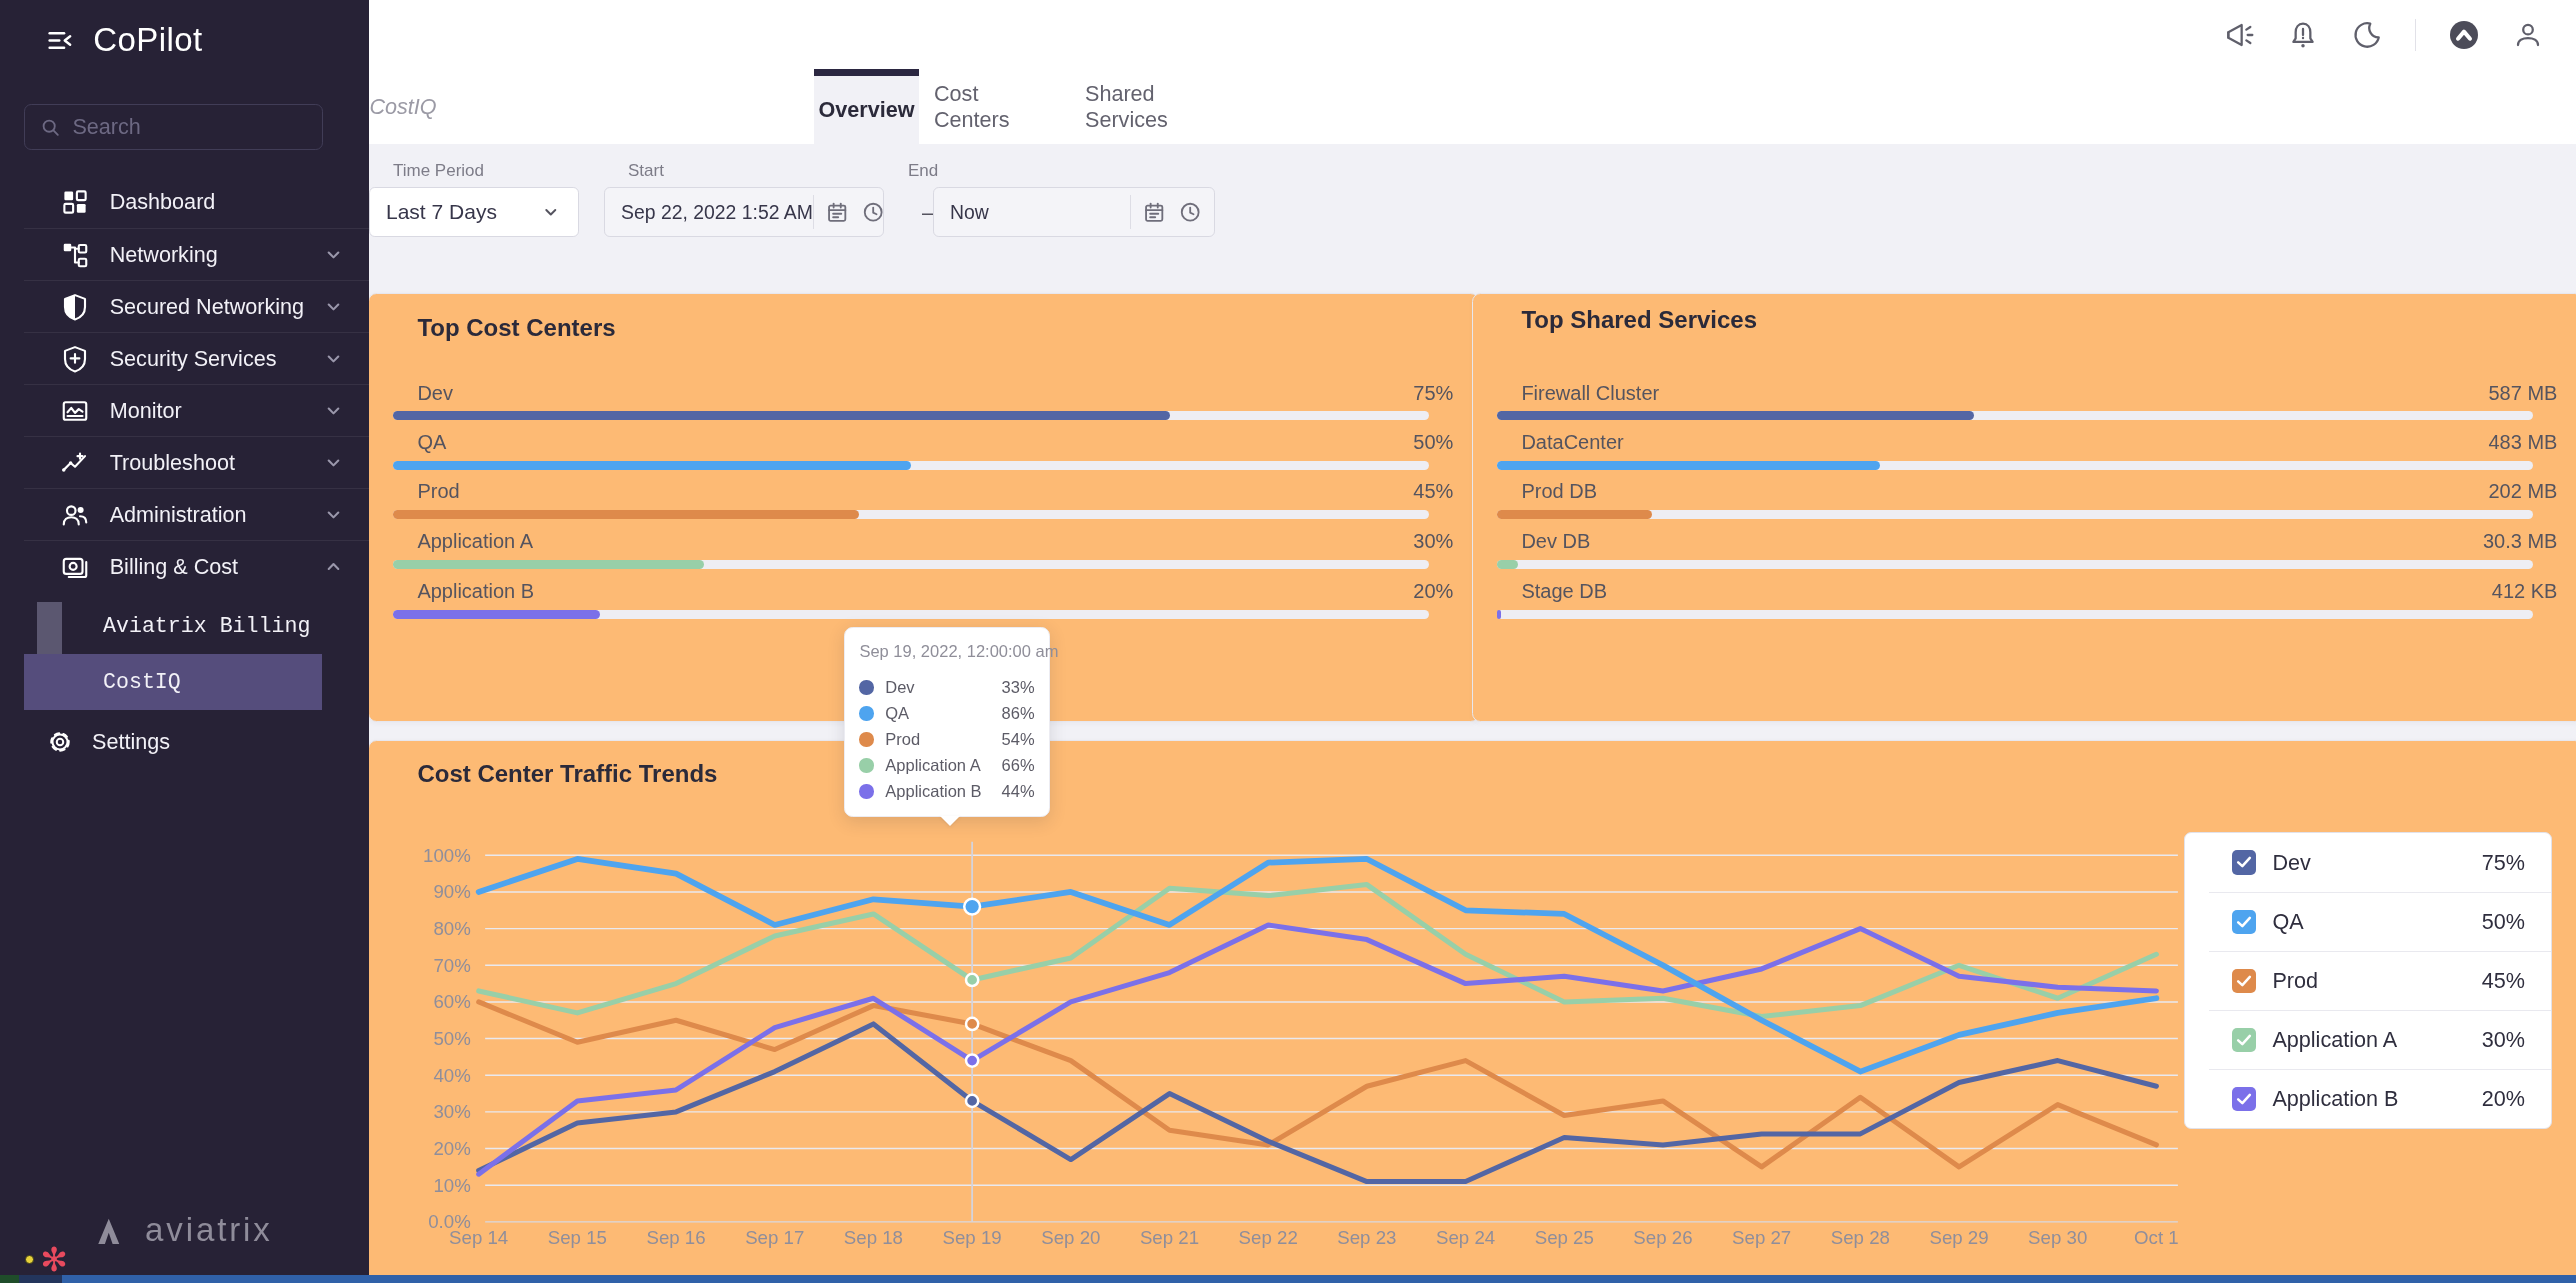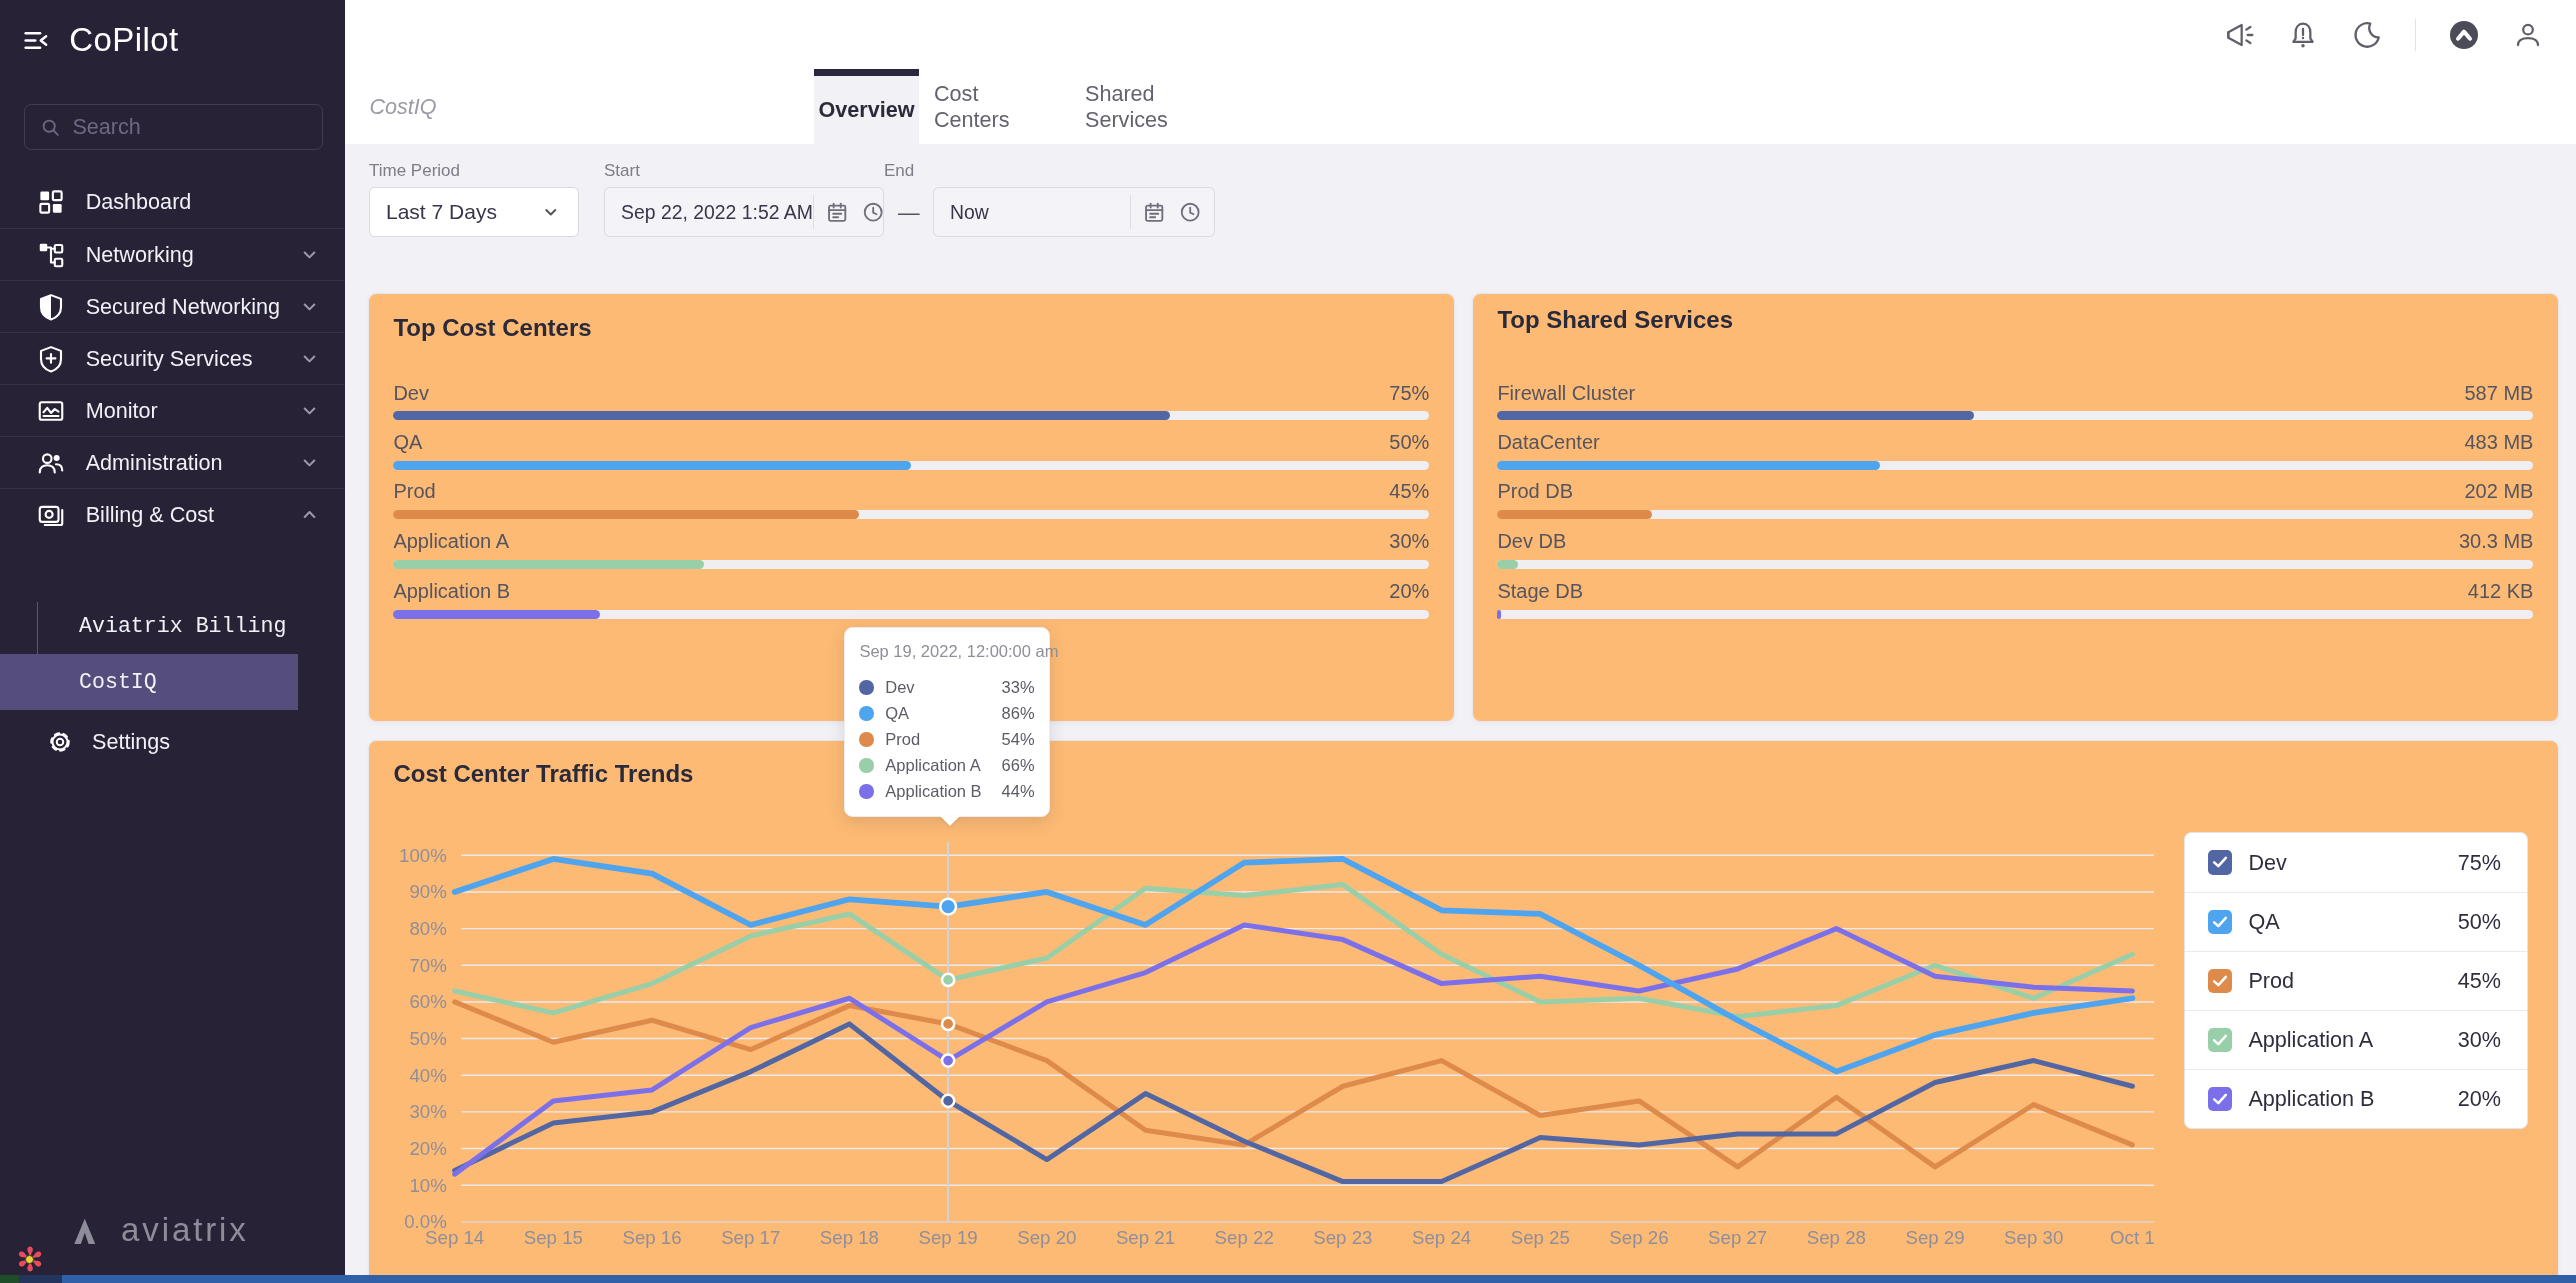--- a/index.html
+++ b/index.html
@@ -4,7 +4,7 @@
 <style>
   html,body{margin:0;padding:0;background:#f1f1f6;font-family:"Liberation Sans",sans-serif;}
   .stage{position:relative;width:2576px;height:1284px;overflow:hidden;background:#f1f1f6;}
-  .abs{position:absolute;}
+  .abs{position:absolute;padding-left:24px;}
   
   .sidebar{left:0;top:0;width:345px;height:1284px;background:#272236;color:#f2f1f7;z-index:5;}
   .brand{left:21.6px;top:20px;height:40px;display:flex;align-items:center;gap:18.7px;}

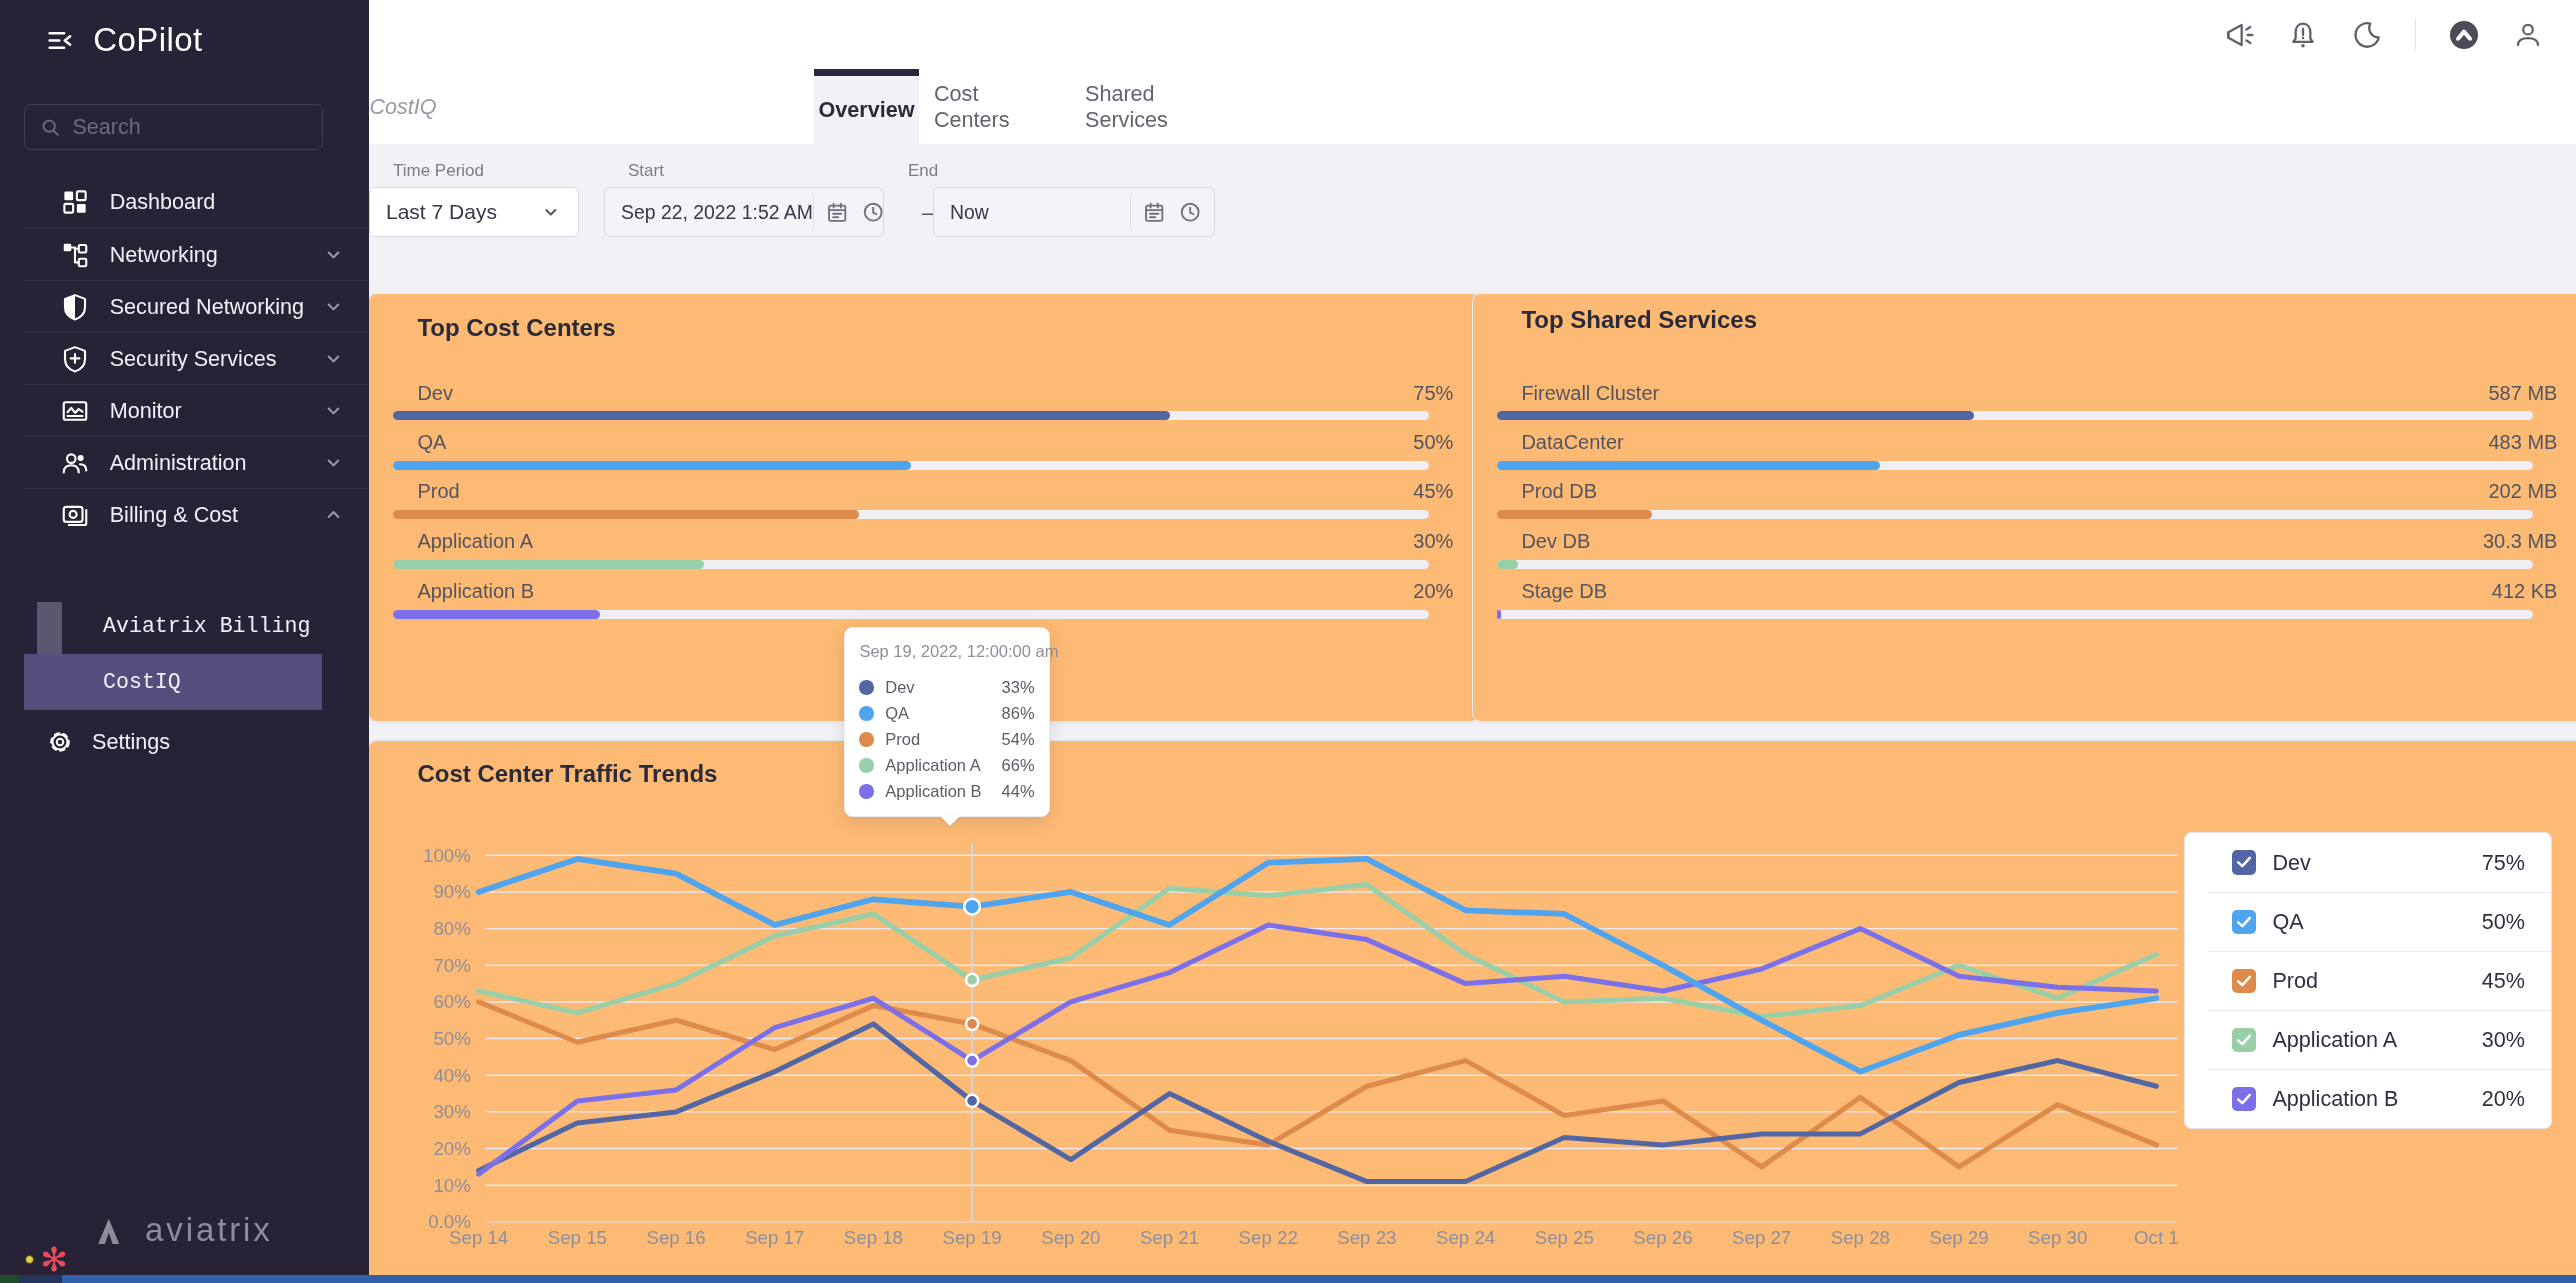--- a/index.html
+++ b/index.html
@@ -160,6 +160,23 @@
             </svg>
           </span>
           <span class="nav-label">Monitor</span>
+          <span class="nav-chev">
+            <svg width="23" height="23" viewBox="0 0 24 24">
+              <polyline points="7,10 12,15 17,10" fill="none" stroke="#9a97ab" stroke-width="2.2" stroke-linecap="round" stroke-linejoin="round"></polyline>
+            </svg>
+          </span>
+        </div>
+        <div class="nav-row">
+          <span class="nav-ico">
+            <svg width="30" height="30" viewBox="0 0 24 24">
+              <polyline points="3,17.5 8.5,12 12,15 20,6.5" fill="none" stroke="#ffffff" stroke-width="1.7" stroke-linecap="round" stroke-linejoin="round"></polyline>
+              <line x1="16" y1="4.5" x2="16" y2="8.5" fill="none" stroke="#ffffff" stroke-width="1.7" stroke-linecap="round" stroke-linejoin="round"></line>
+              <line x1="14" y1="6.5" x2="18" y2="6.5" fill="none" stroke="#ffffff" stroke-width="1.7" stroke-linecap="round" stroke-linejoin="round"></line>
+              <circle cx="3" cy="17.5" r="1.4" fill="#ffffff" stroke="none"></circle>
+              <circle cx="8.5" cy="12" r="1.4" fill="#ffffff" stroke="none"></circle>
+            </svg>
+          </span>
+          <span class="nav-label">Troubleshoot</span>
           <span class="nav-chev">
             <svg width="23" height="23" viewBox="0 0 24 24">
               <polyline points="7,10 12,15 17,10" fill="none" stroke="#9a97ab" stroke-width="2.2" stroke-linecap="round" stroke-linejoin="round"></polyline>

